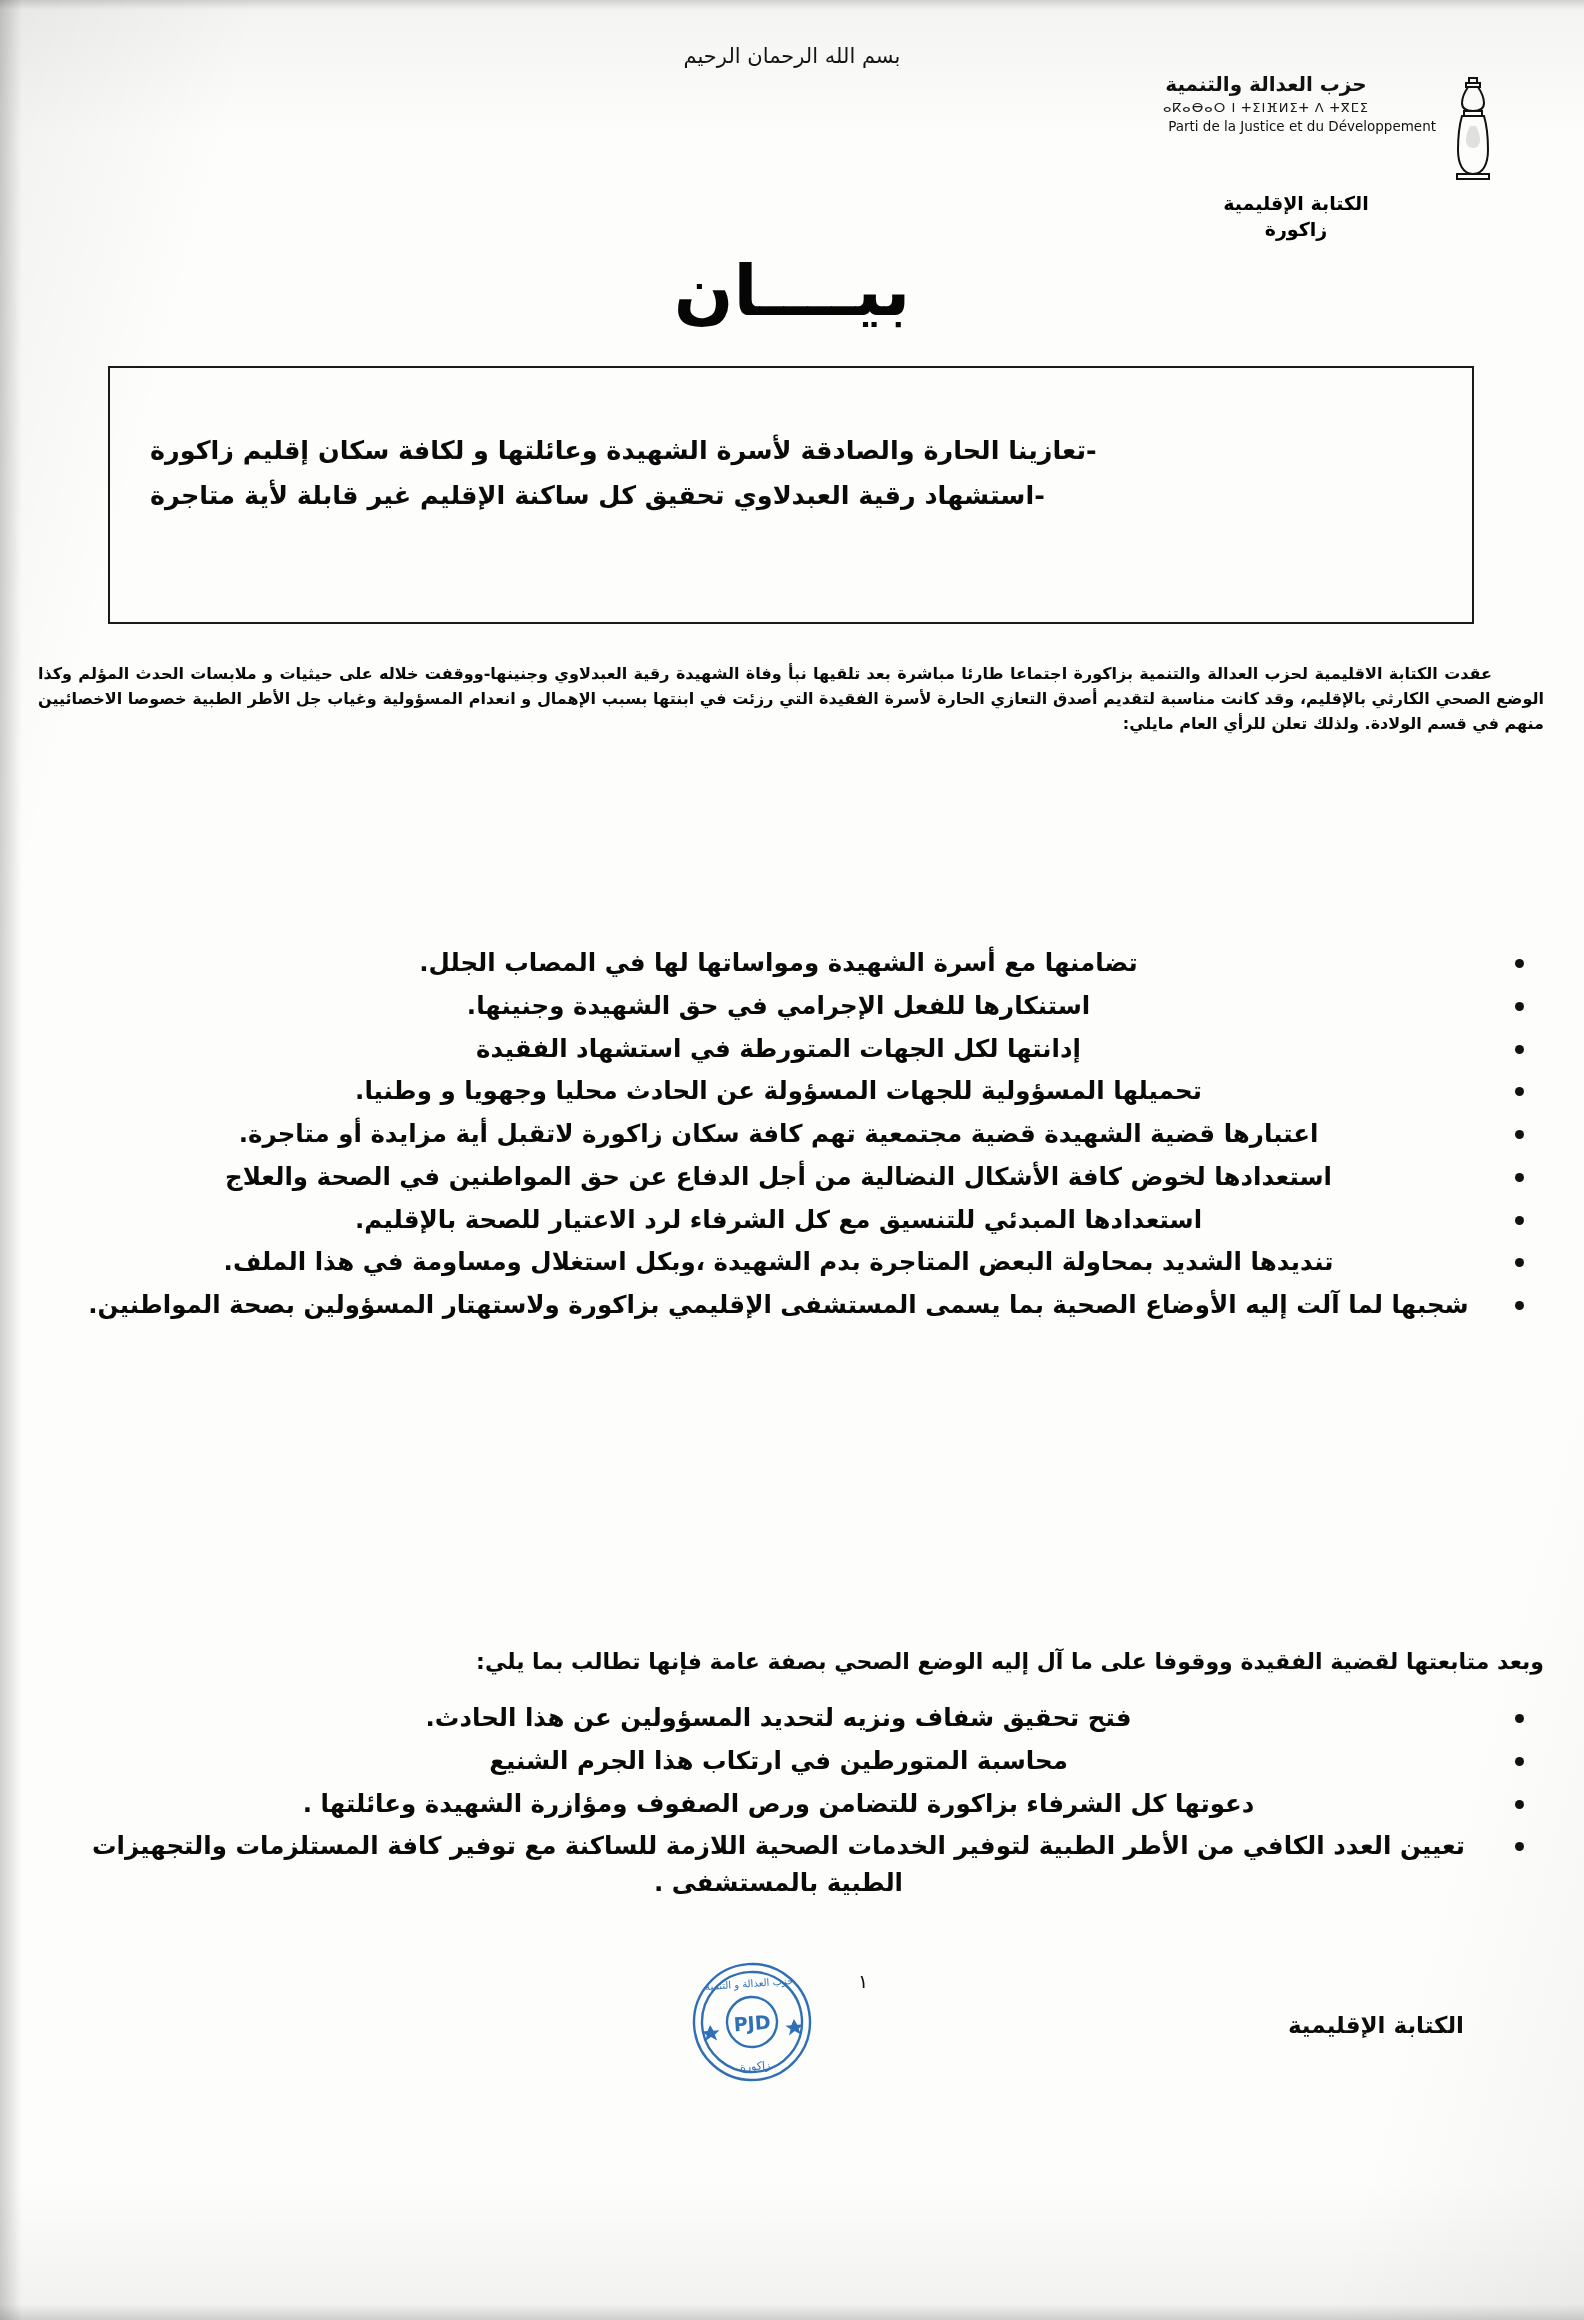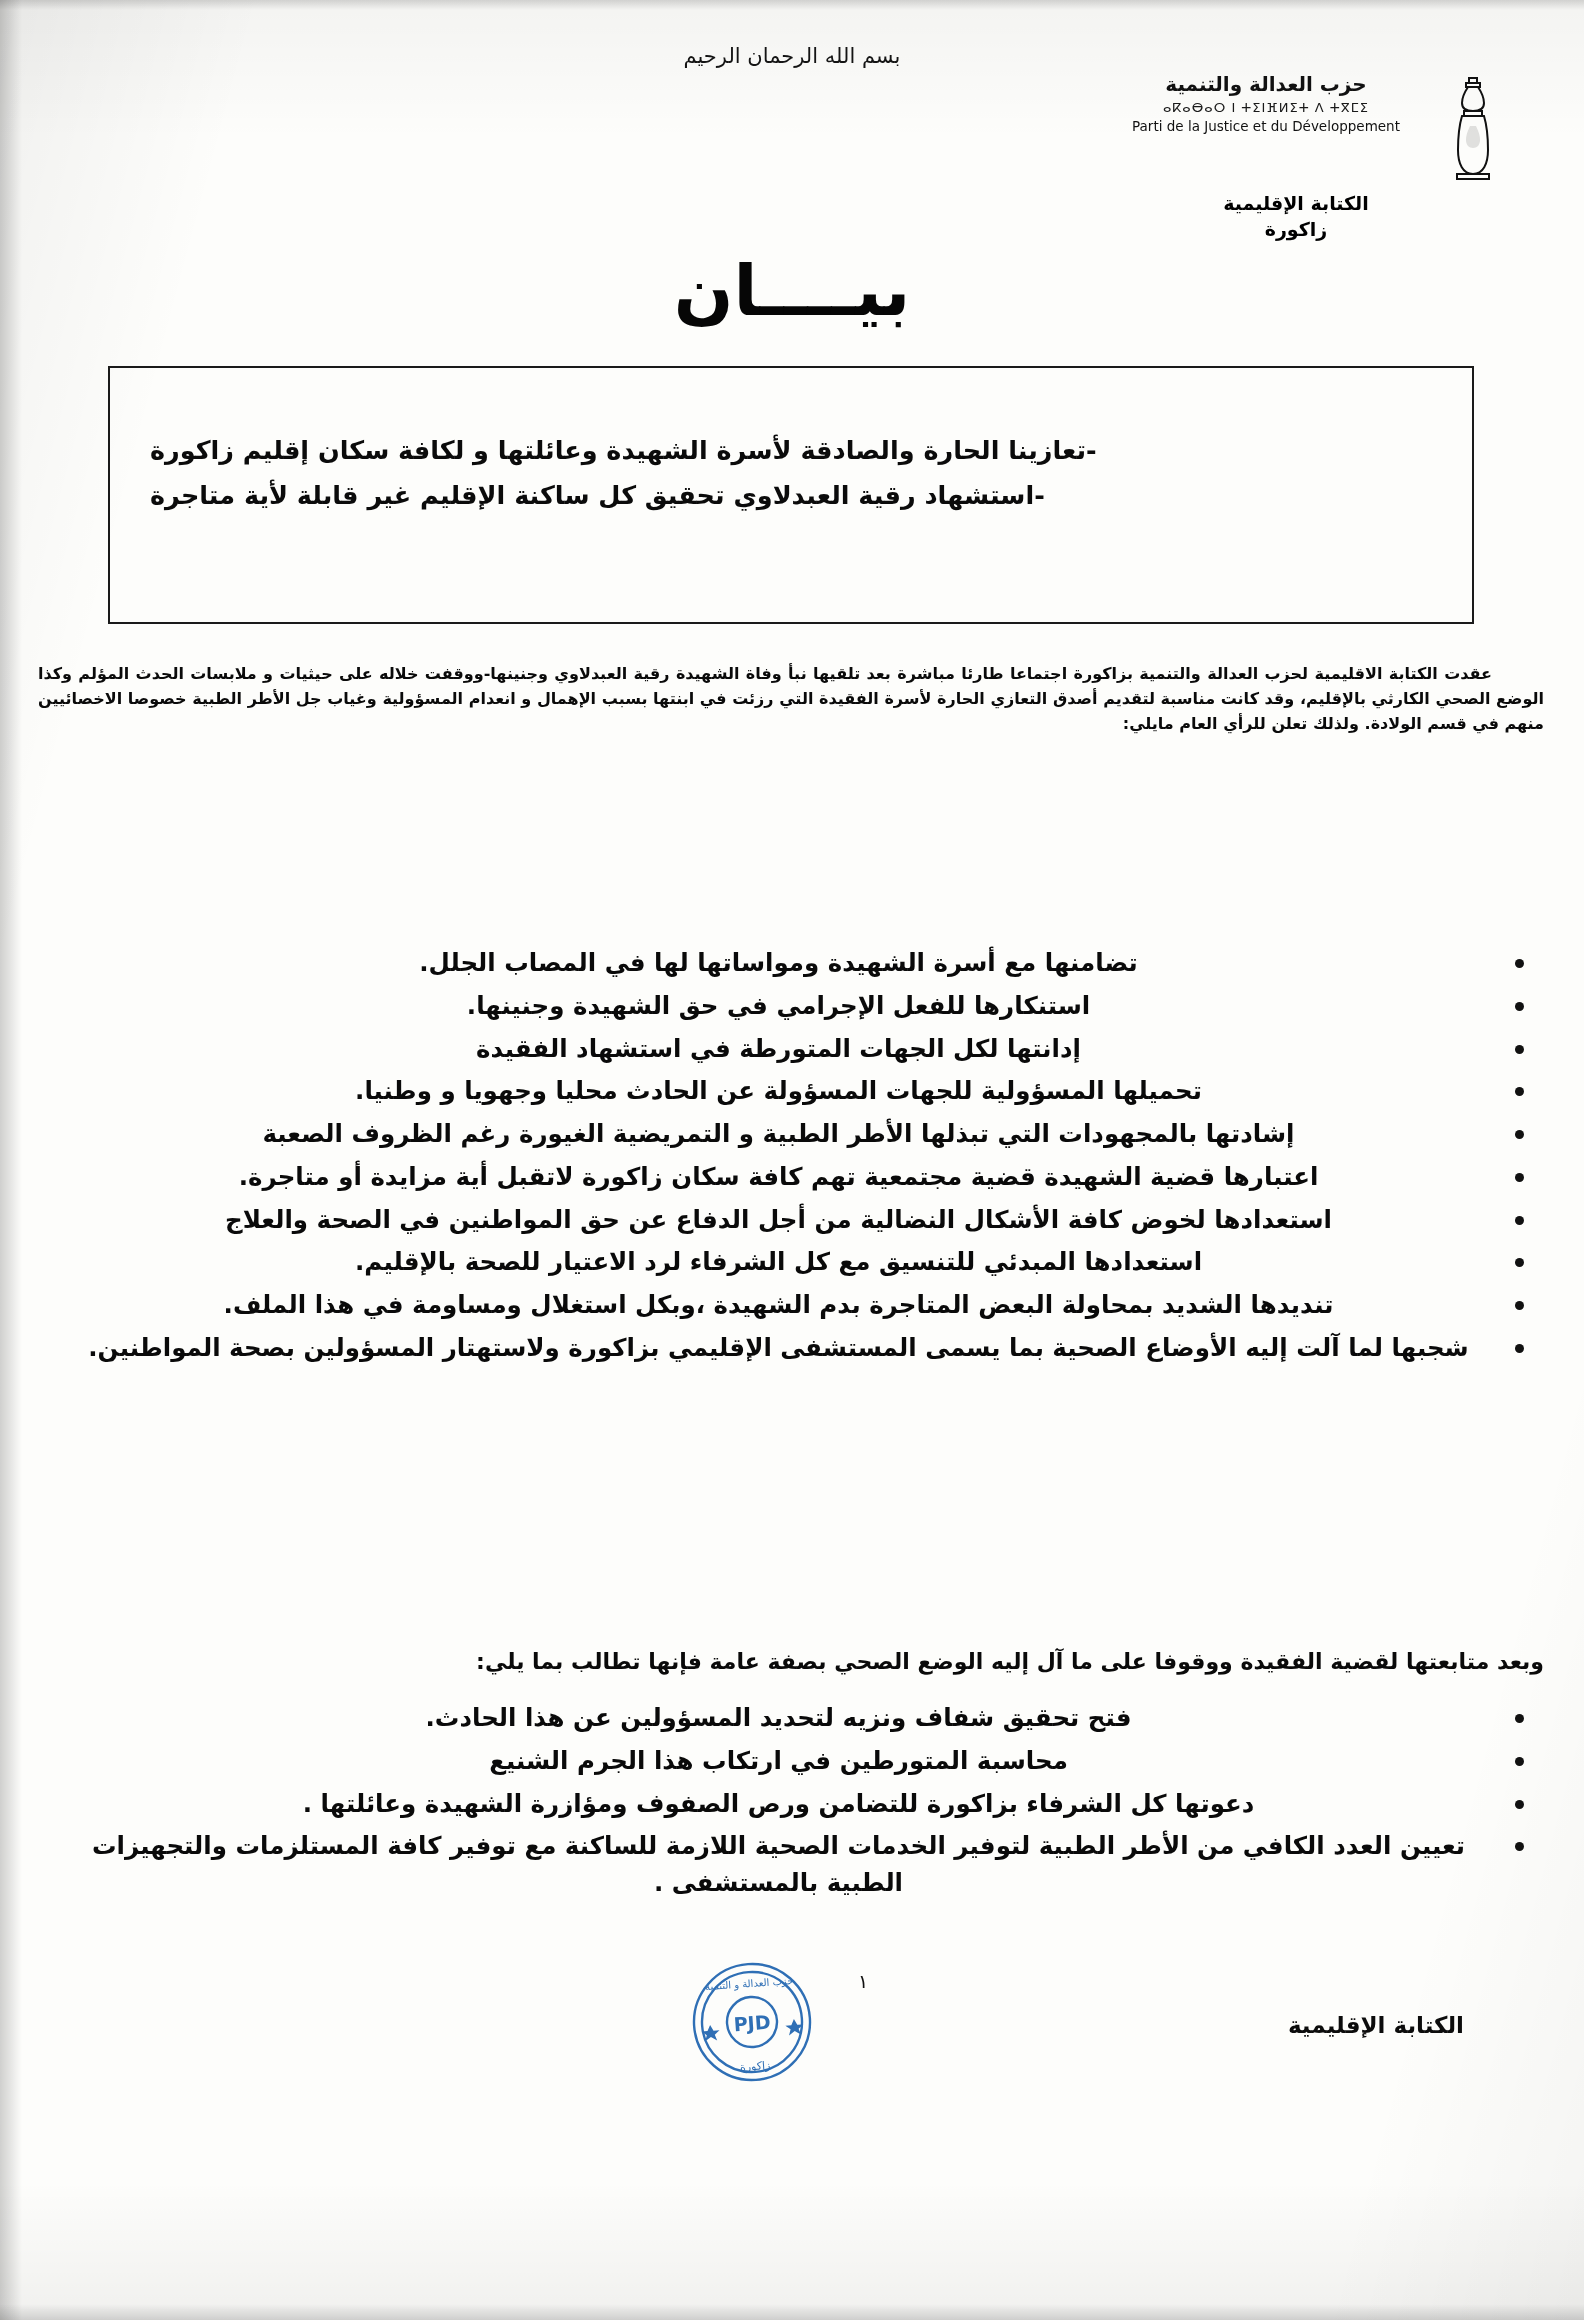--- a/index.html
+++ b/index.html
@@ -98,6 +98,7 @@
     color: #111;
     margin-top: 3px;
     white-space: nowrap;
+    text-align: right;
   }
   .lh-sub1 {
     font-size: 19px;

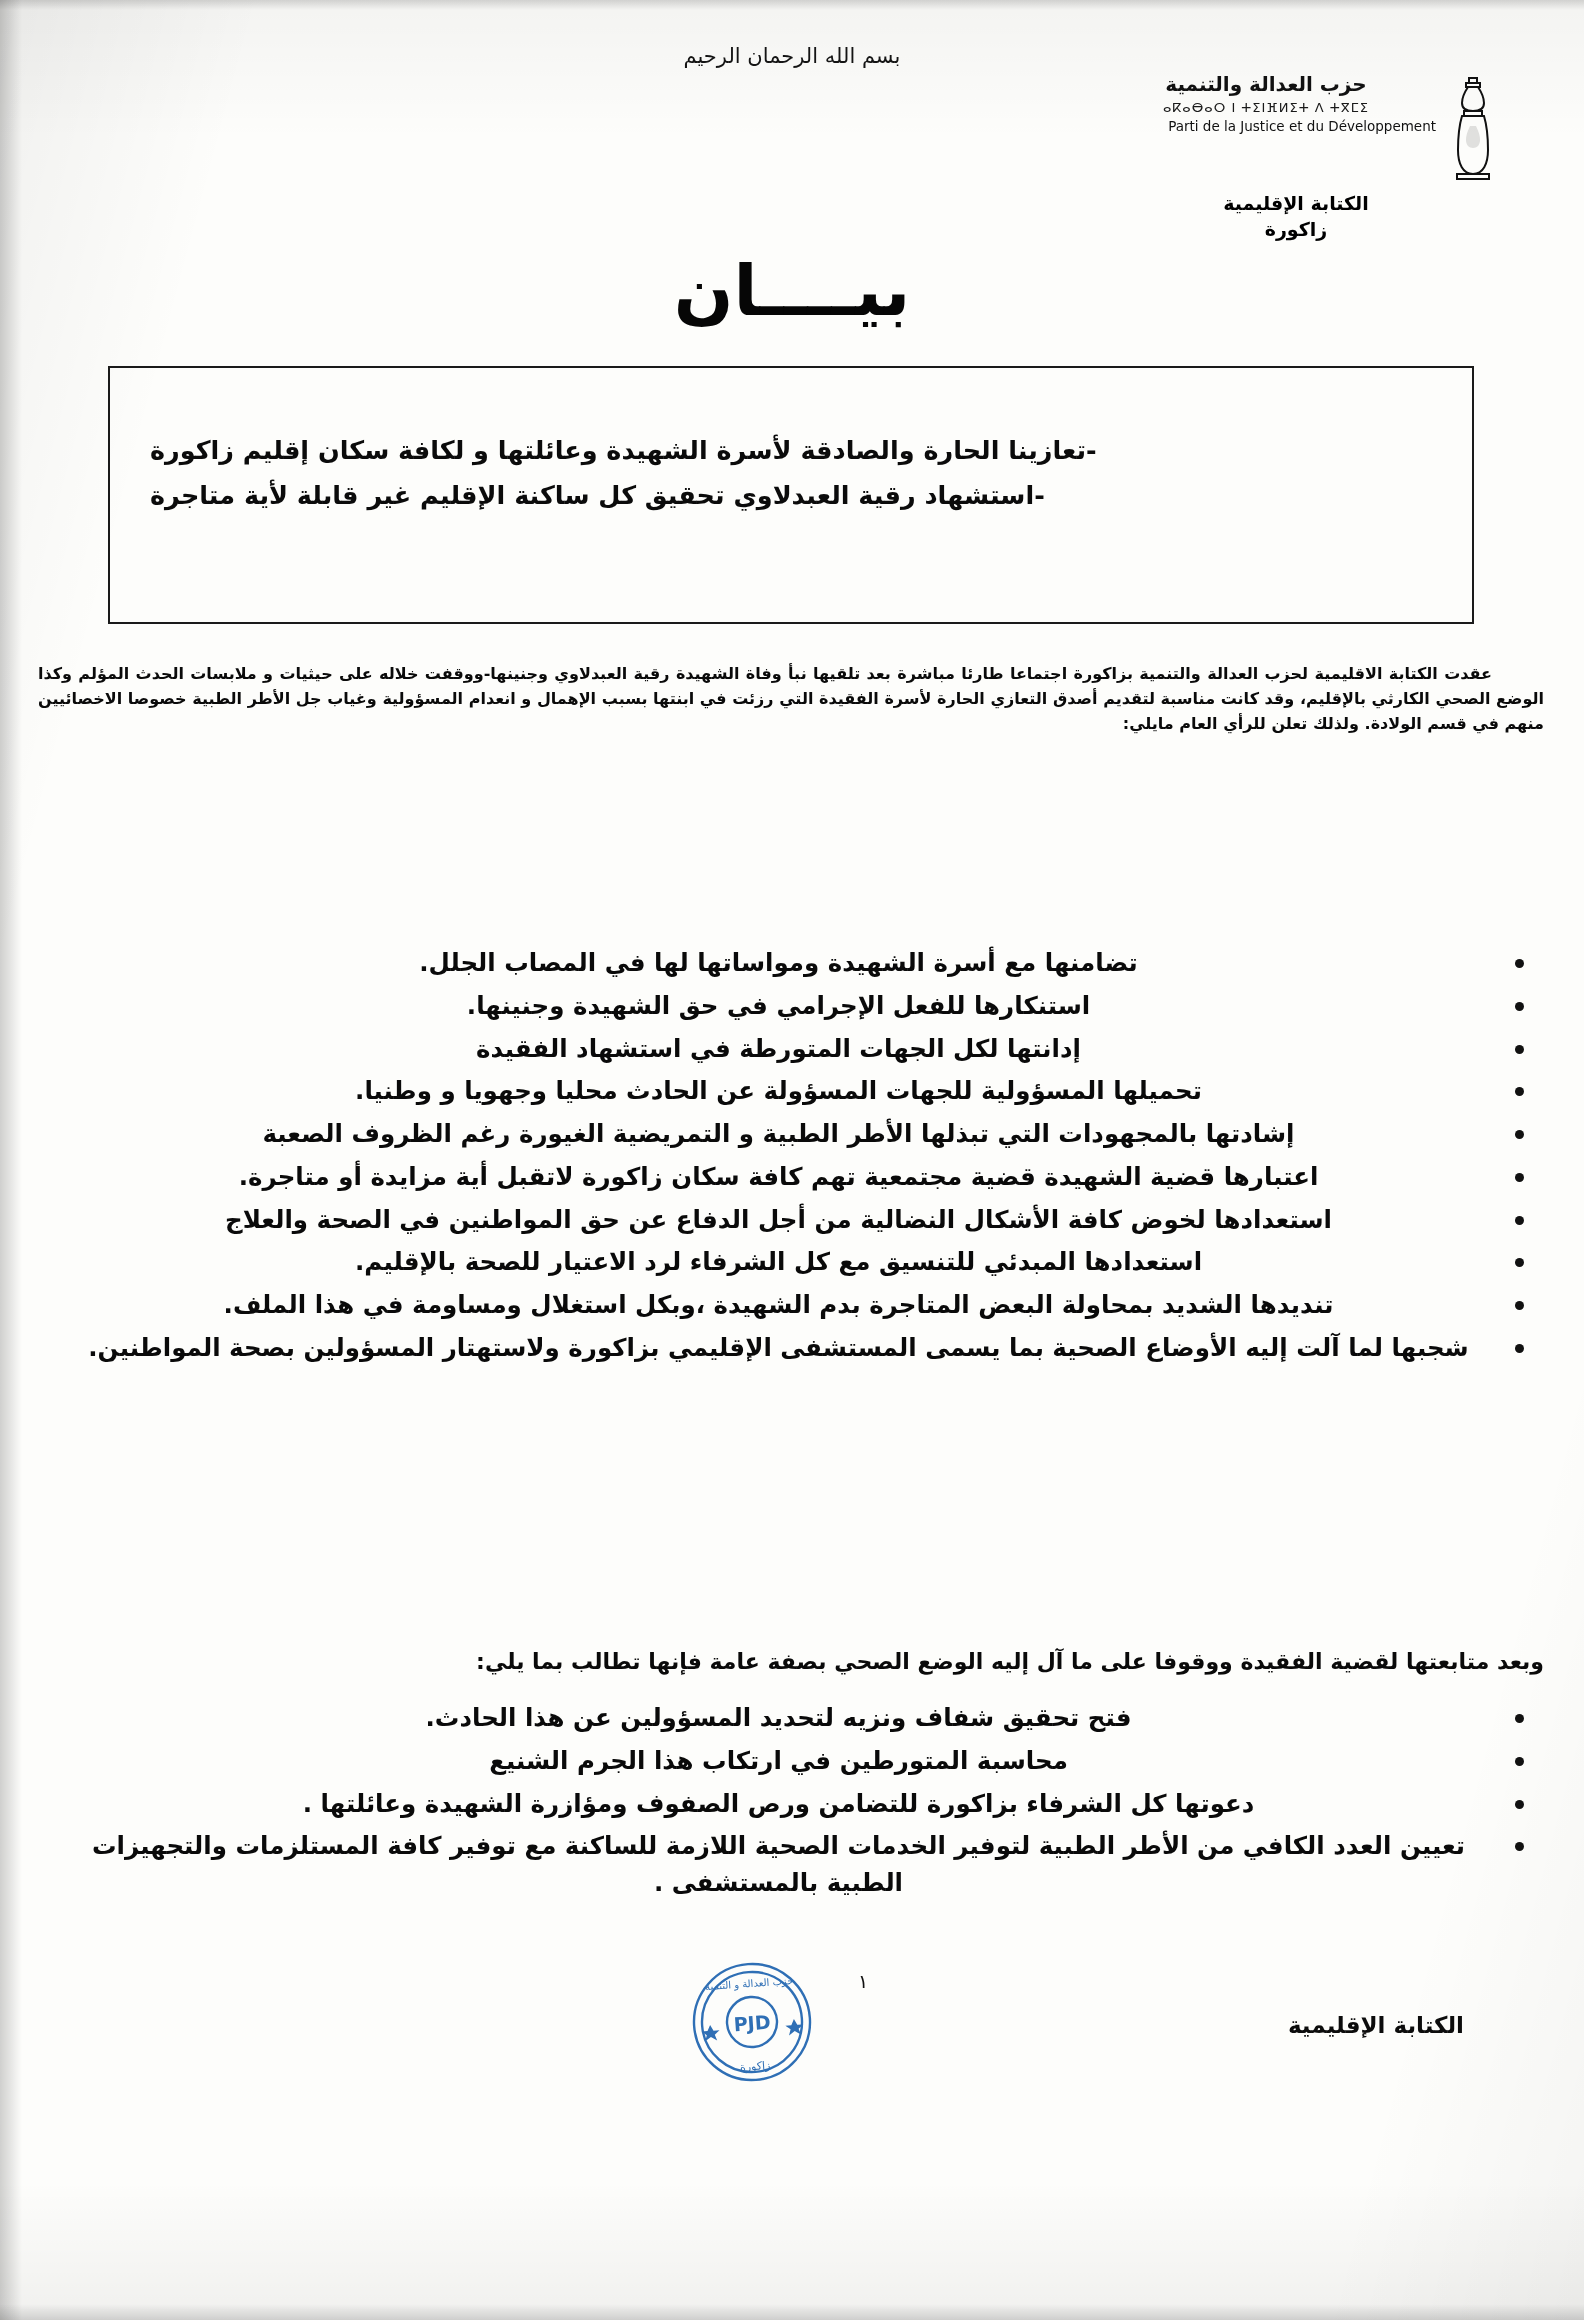--- a/index.html
+++ b/index.html
@@ -339,10 +339,6 @@
     </li>
     <li class="bullet-li">
       <span class="bullet-dot"></span>
-      <span class="bullet-text">إشادتها بالمجهودات التي تبذلها الأطر الطبية و التمريضية الغيورة رغم الظروف الصعبة</span>
-    </li>
-    <li class="bullet-li">
-      <span class="bullet-dot"></span>
       <span class="bullet-text">اعتبارها قضية الشهيدة قضية مجتمعية تهم كافة سكان زاكورة لاتقبل أية مزايدة أو متاجرة.</span>
     </li>
     <li class="bullet-li">

